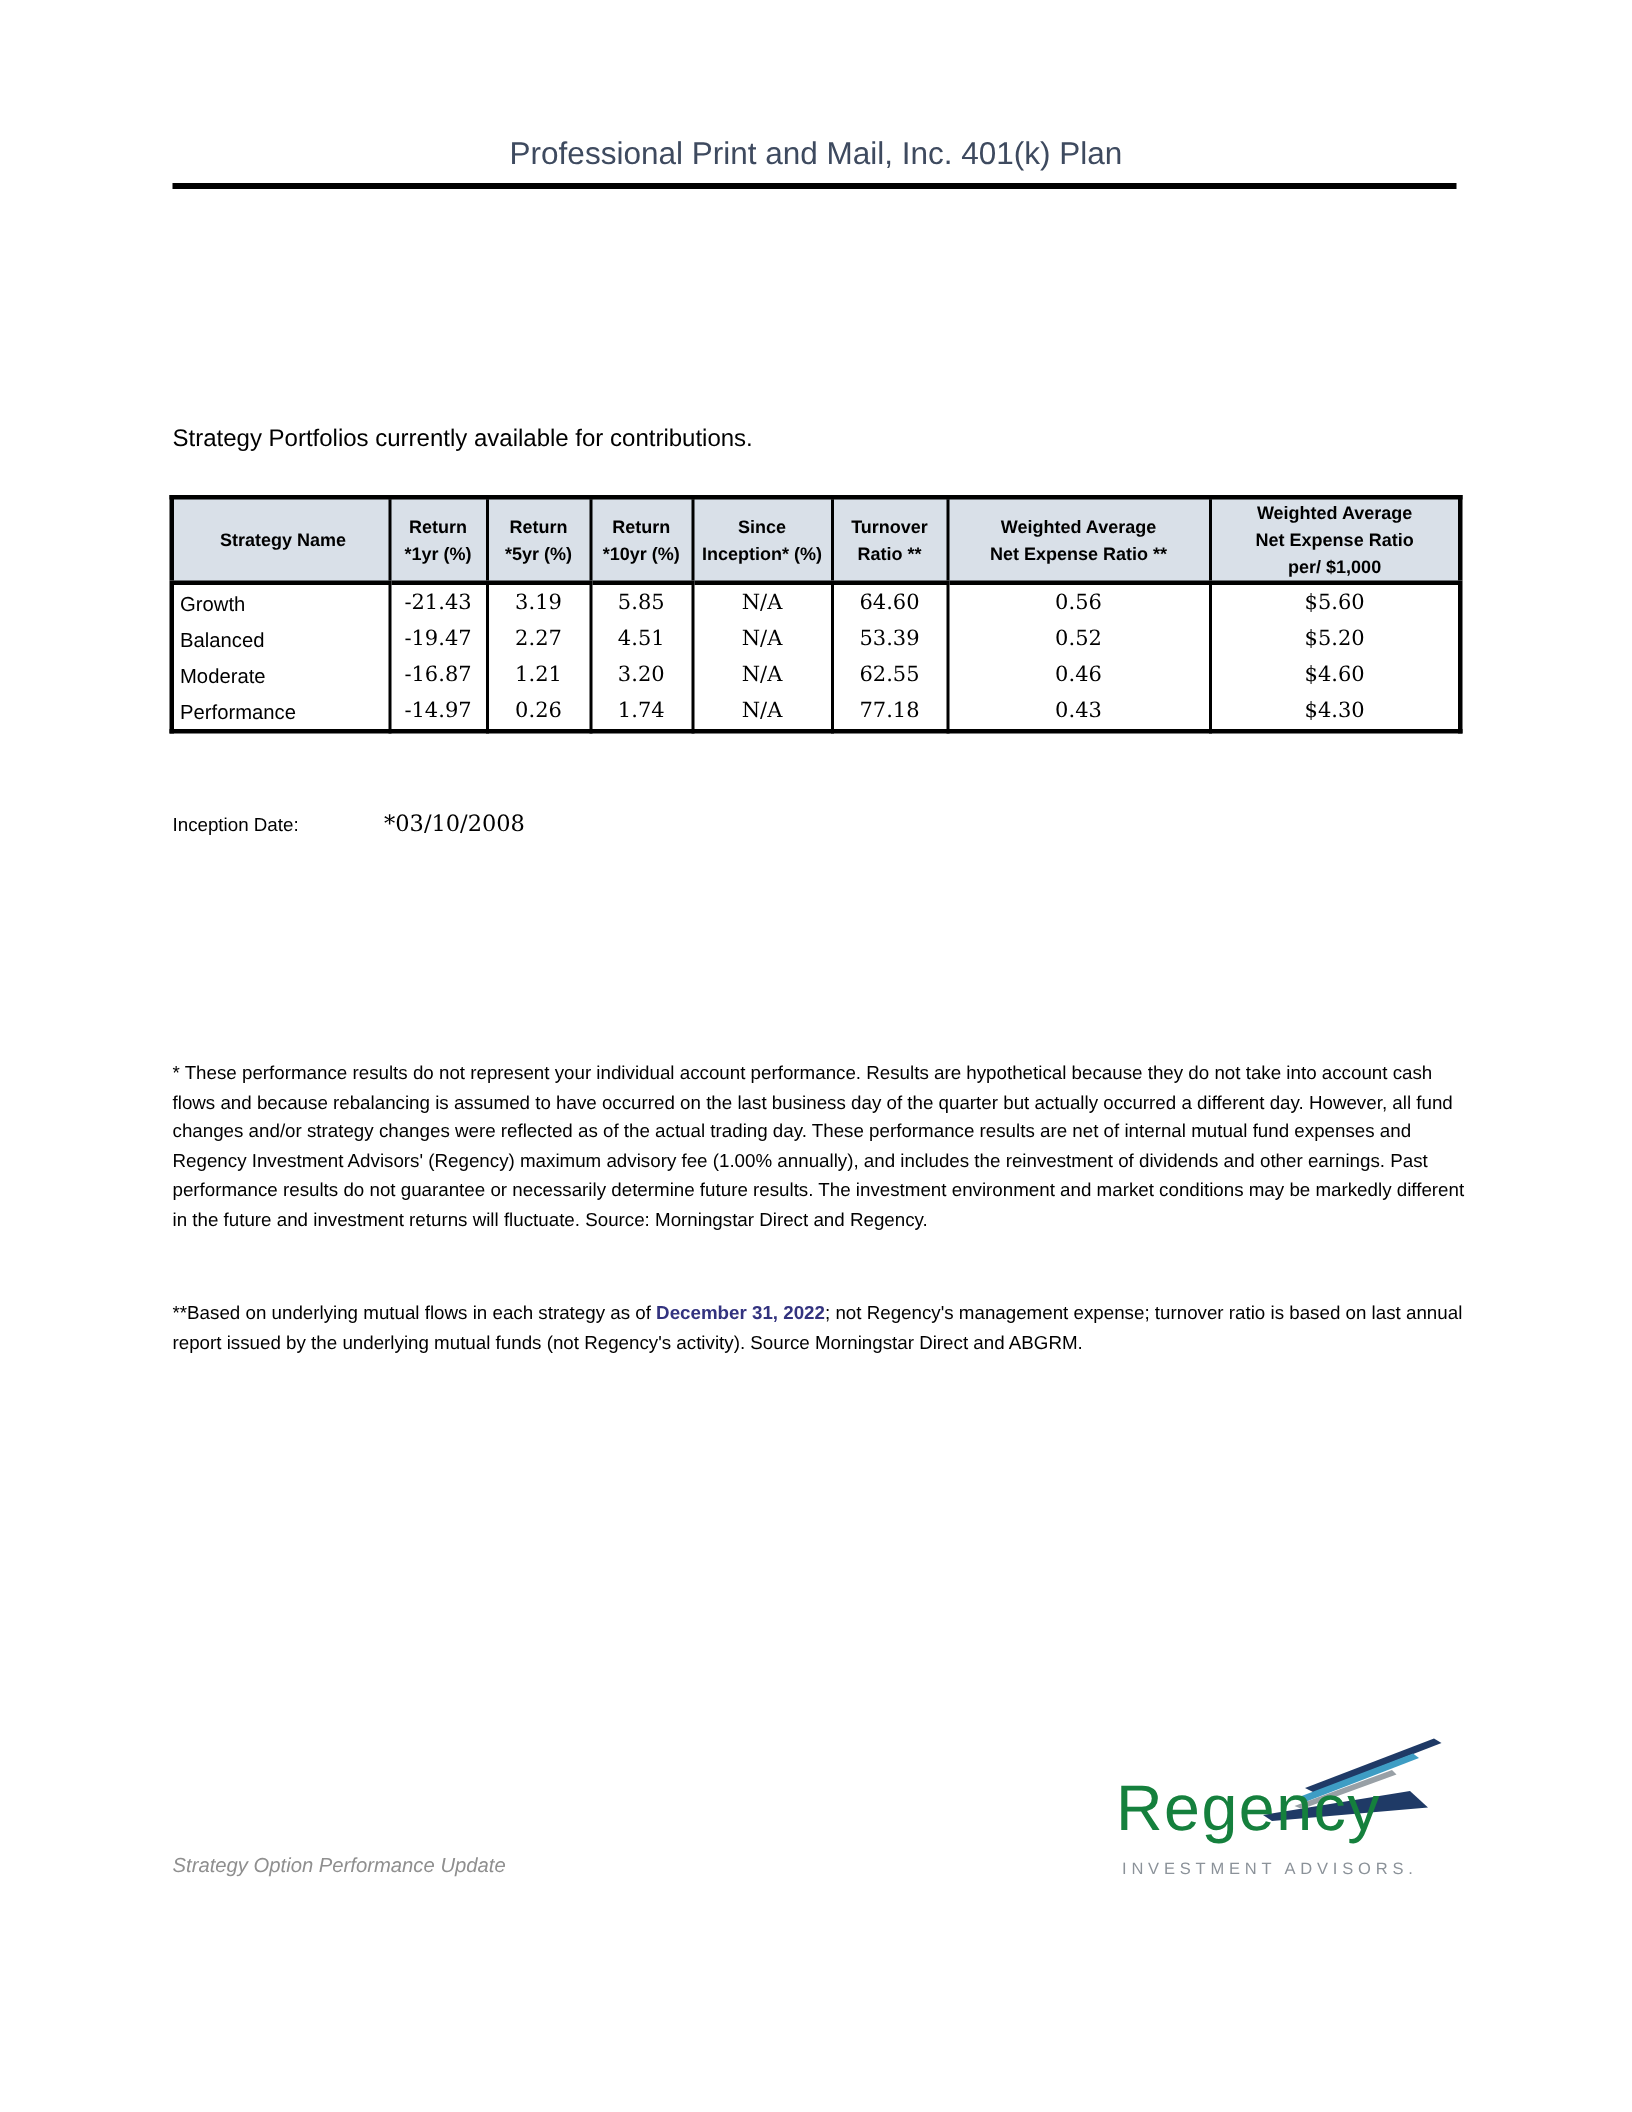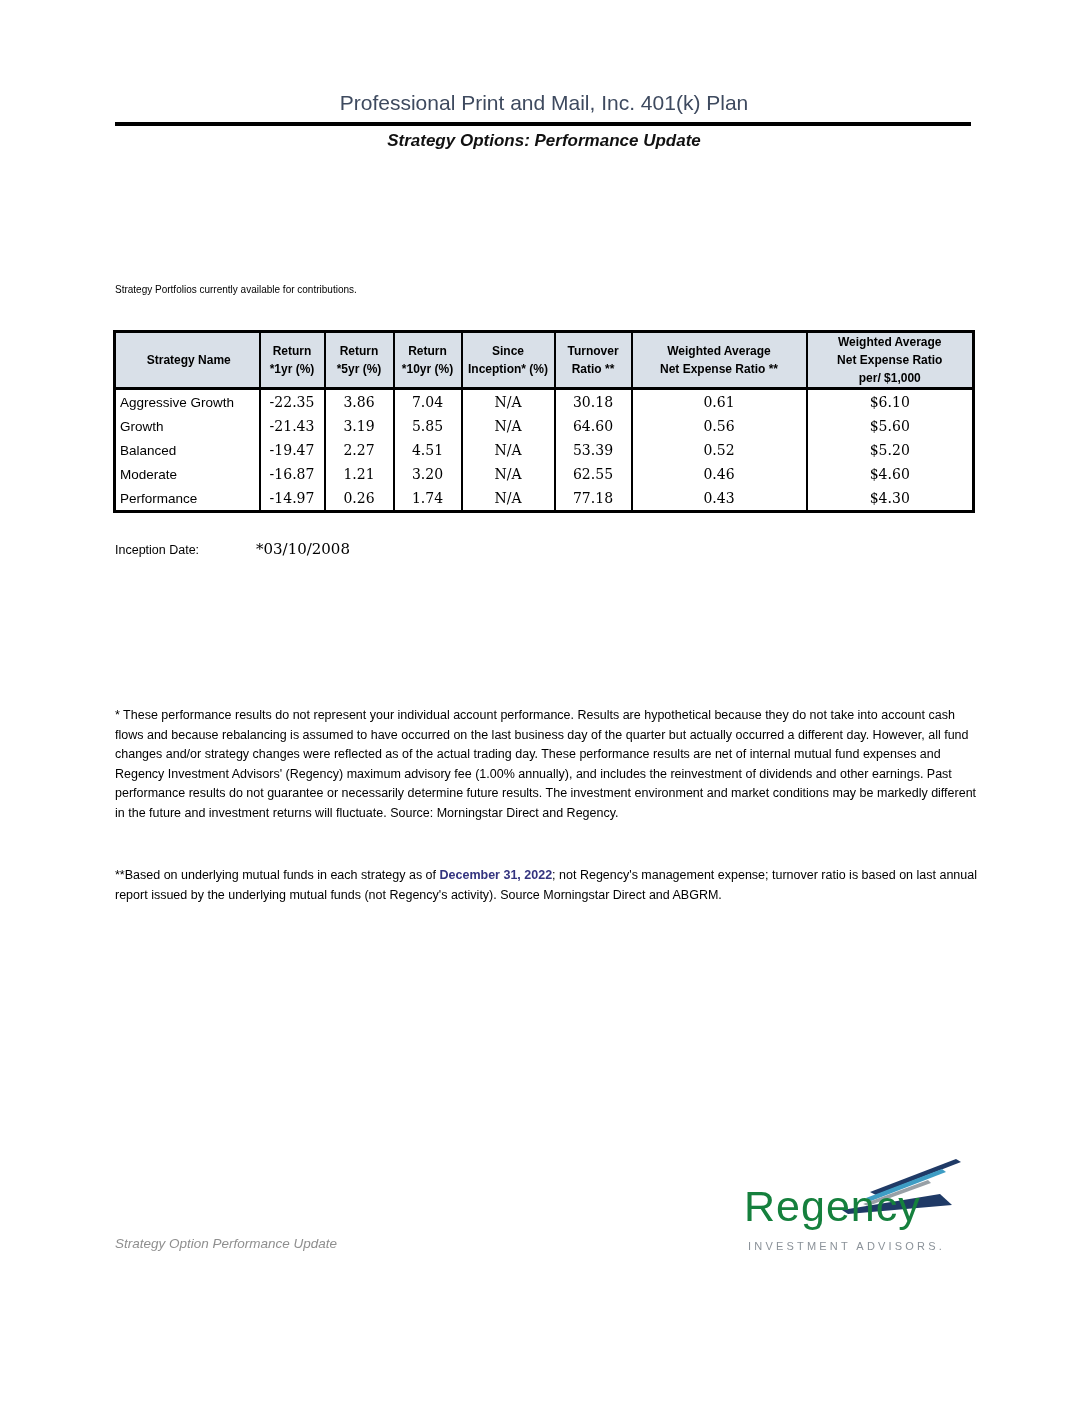--- a/index.html
+++ b/index.html
@@ -40,7 +40,6 @@
 
   <div class="title">Professional Print and Mail, Inc. 401(k) Plan</div>
   <div class="rule"></div>
-  <div class="subtitle">Strategy Options: Performance Update</div>
 
   <div class="intro">Strategy Portfolios currently available for contributions.</div>
 

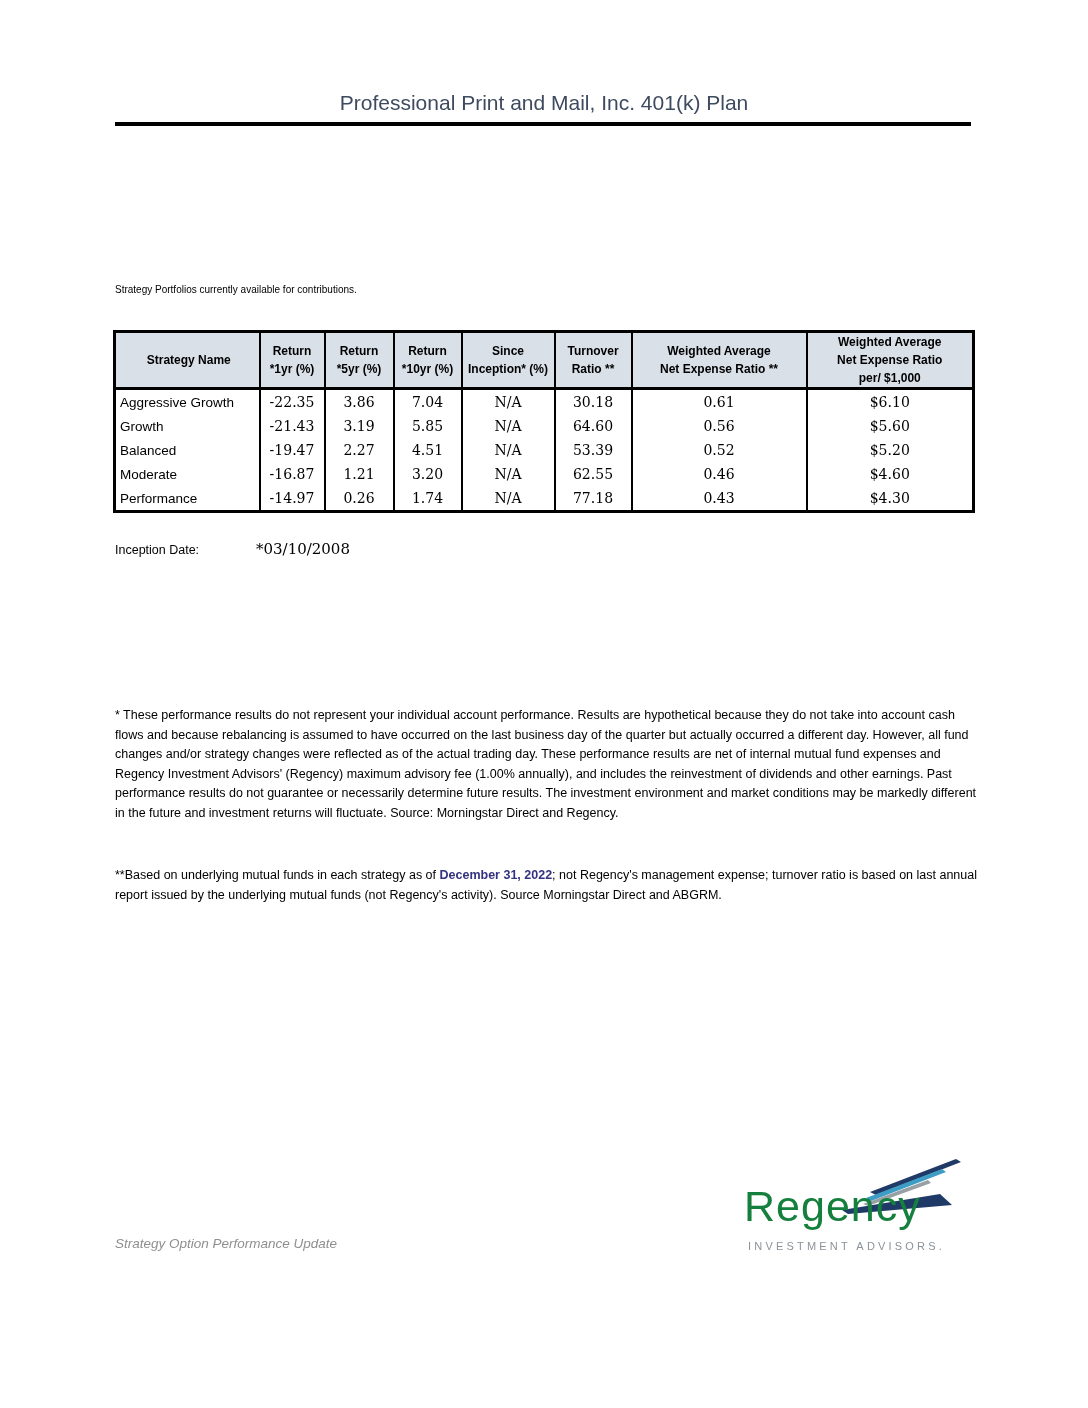--- a/index.html
+++ b/index.html
@@ -10,7 +10,7 @@
   .subtitle{position:absolute;top:131px;left:0;width:100%;text-align:center;font-size:17px;font-weight:bold;font-style:italic;color:#111;}
   .asof{position:absolute;top:162px;left:0;width:100%;text-align:center;font-size:12.5px;font-weight:bold;font-style:italic;color:#4472b8;}
 
-  .intro{position:absolute;top:284px;left:115px;font-size:10px;color:#000;}
+  .intro{position:absolute;top:284px;left:115px;font-size:16px;color:#000;}
 
   table.perf{position:absolute;top:330px;left:113px;border-collapse:collapse;table-layout:fixed;width:859px;border:3px solid #000;}
   table.perf th{background:#d9e0e8;border:2px solid #000;border-bottom:3px solid #000;font-size:12px;font-weight:bold;text-align:center;vertical-align:middle;height:54px;white-space:pre-line;line-height:1.5;padding:0 2px;}

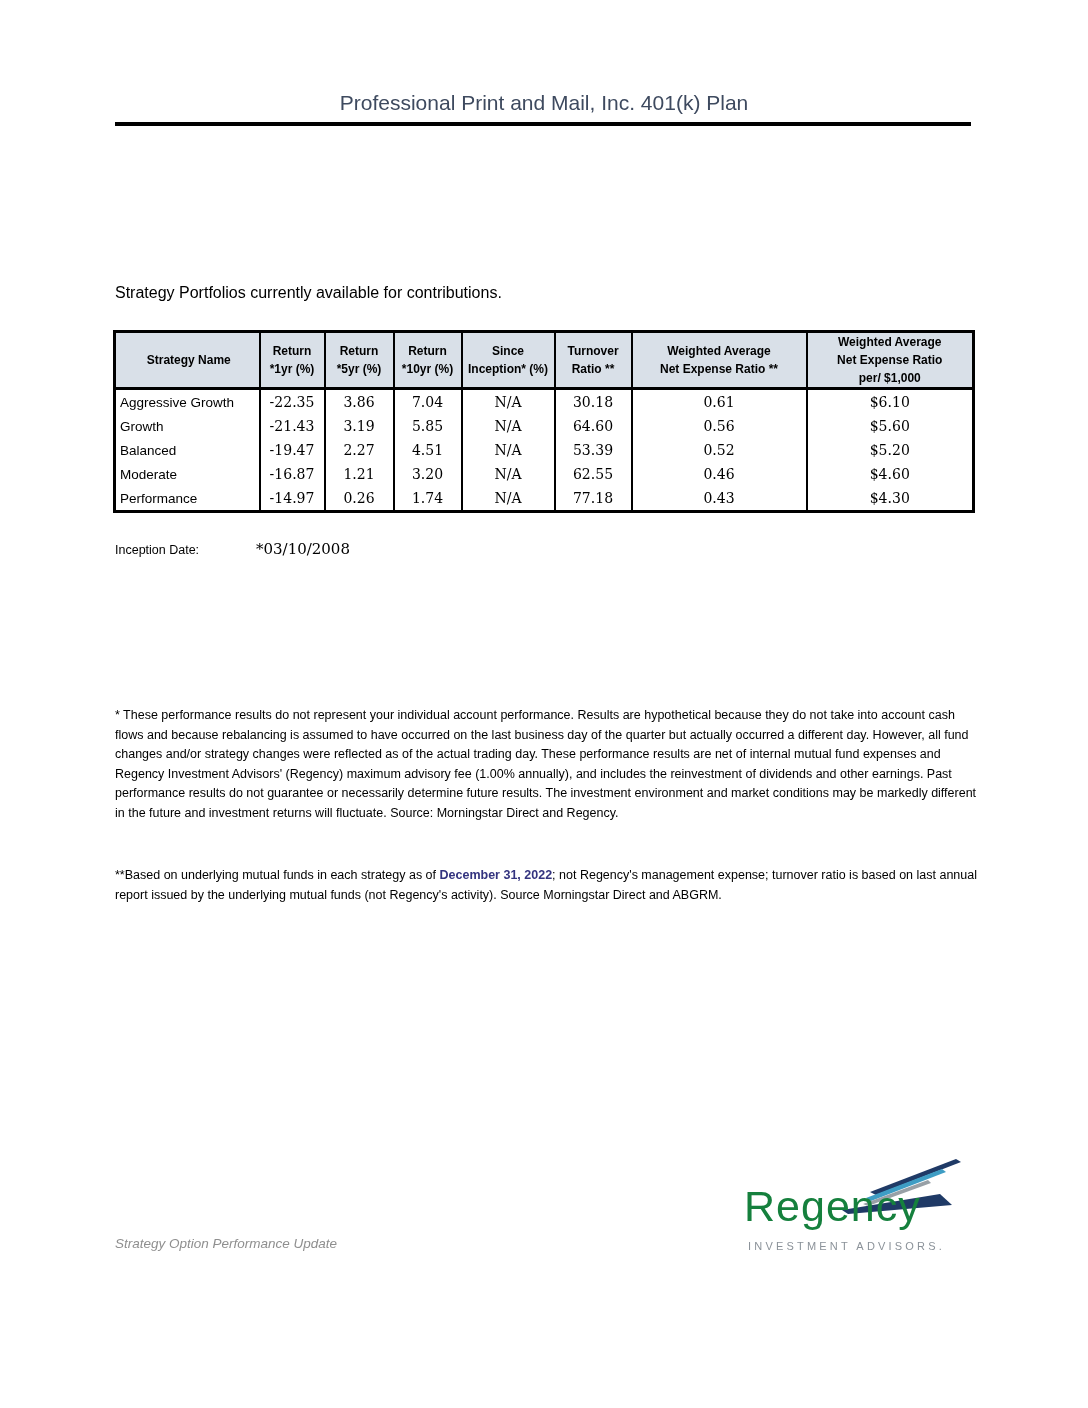--- a/index.html
+++ b/index.html
@@ -76,16 +76,6 @@
     </thead>
     <tbody id="body-rows">
         <tr>
-          <td class="name">Aggressive Growth</td>
-          <td>-22.35</td>
-          <td>3.86</td>
-          <td>7.04</td>
-          <td>N/A</td>
-          <td>30.18</td>
-          <td>0.61</td>
-          <td>$6.10</td>
-        </tr>
-        <tr>
           <td class="name">Growth</td>
           <td>-21.43</td>
           <td>3.19</td>

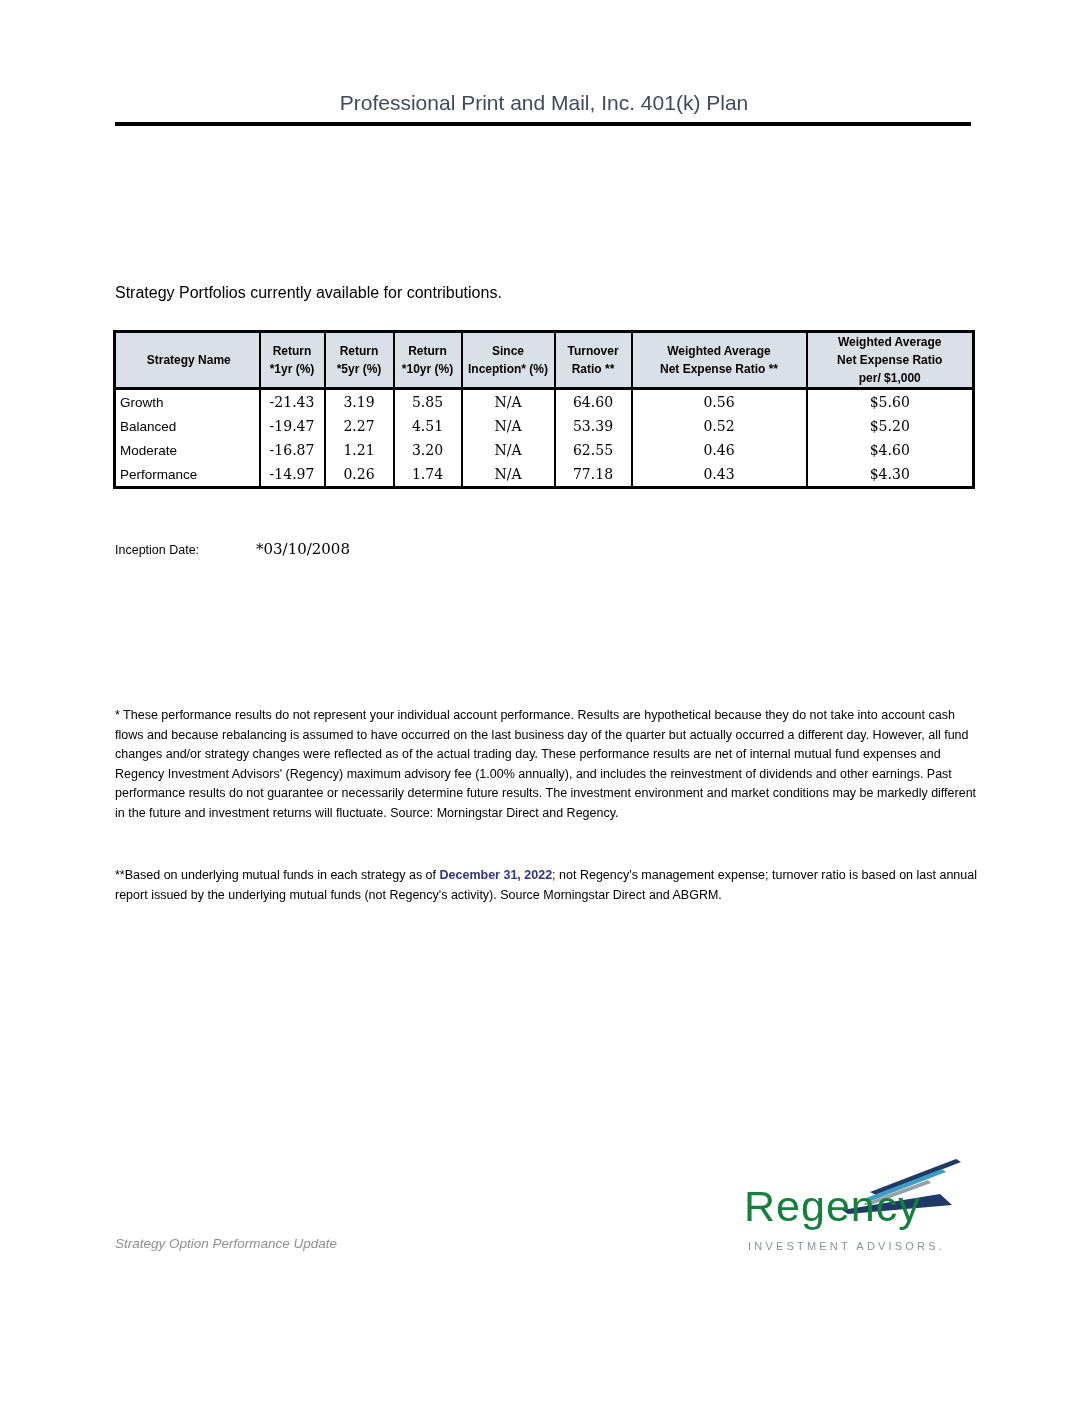--- a/index.html
+++ b/index.html
@@ -125,7 +125,7 @@
 
   <div class="note note1">* These performance results do not represent your individual account performance.  Results are hypothetical because they do not take into account cash flows and because rebalancing is assumed to have occurred on the last business day of the quarter but actually occurred a different day. However, all fund changes and/or strategy changes were reflected as of the actual trading day. These performance results are net of internal mutual fund expenses and Regency Investment Advisors' (Regency) maximum advisory fee (1.00% annually), and includes the reinvestment of dividends and other earnings.  Past performance results do not guarantee or necessarily determine future results.  The investment environment and market conditions may be markedly different in the future and investment returns will fluctuate. Source: Morningstar Direct and Regency.</div>
 
-  <div class="note note2"><span>**Based on underlying mutual funds in each strategy as of </span><span class="note-date">December 31, 2022</span><span>; not Regency's management expense; turnover ratio is based on last annual report  issued by the underlying mutual funds (not Regency's activity). Source Morningstar Direct and ABGRM.</span></div>
+  <div class="note note2"><span>**Based on underlying mutual flows in each strategy as of </span><span class="note-date">December 31, 2022</span><span>; not Regency's management expense; turnover ratio is based on last annual report  issued by the underlying mutual funds (not Regency's activity). Source Morningstar Direct and ABGRM.</span></div>
 
   <div class="logo">
     <svg class="logo-swoosh" width="128" height="58" viewBox="0 0 128 58" xmlns="http://www.w3.org/2000/svg">

